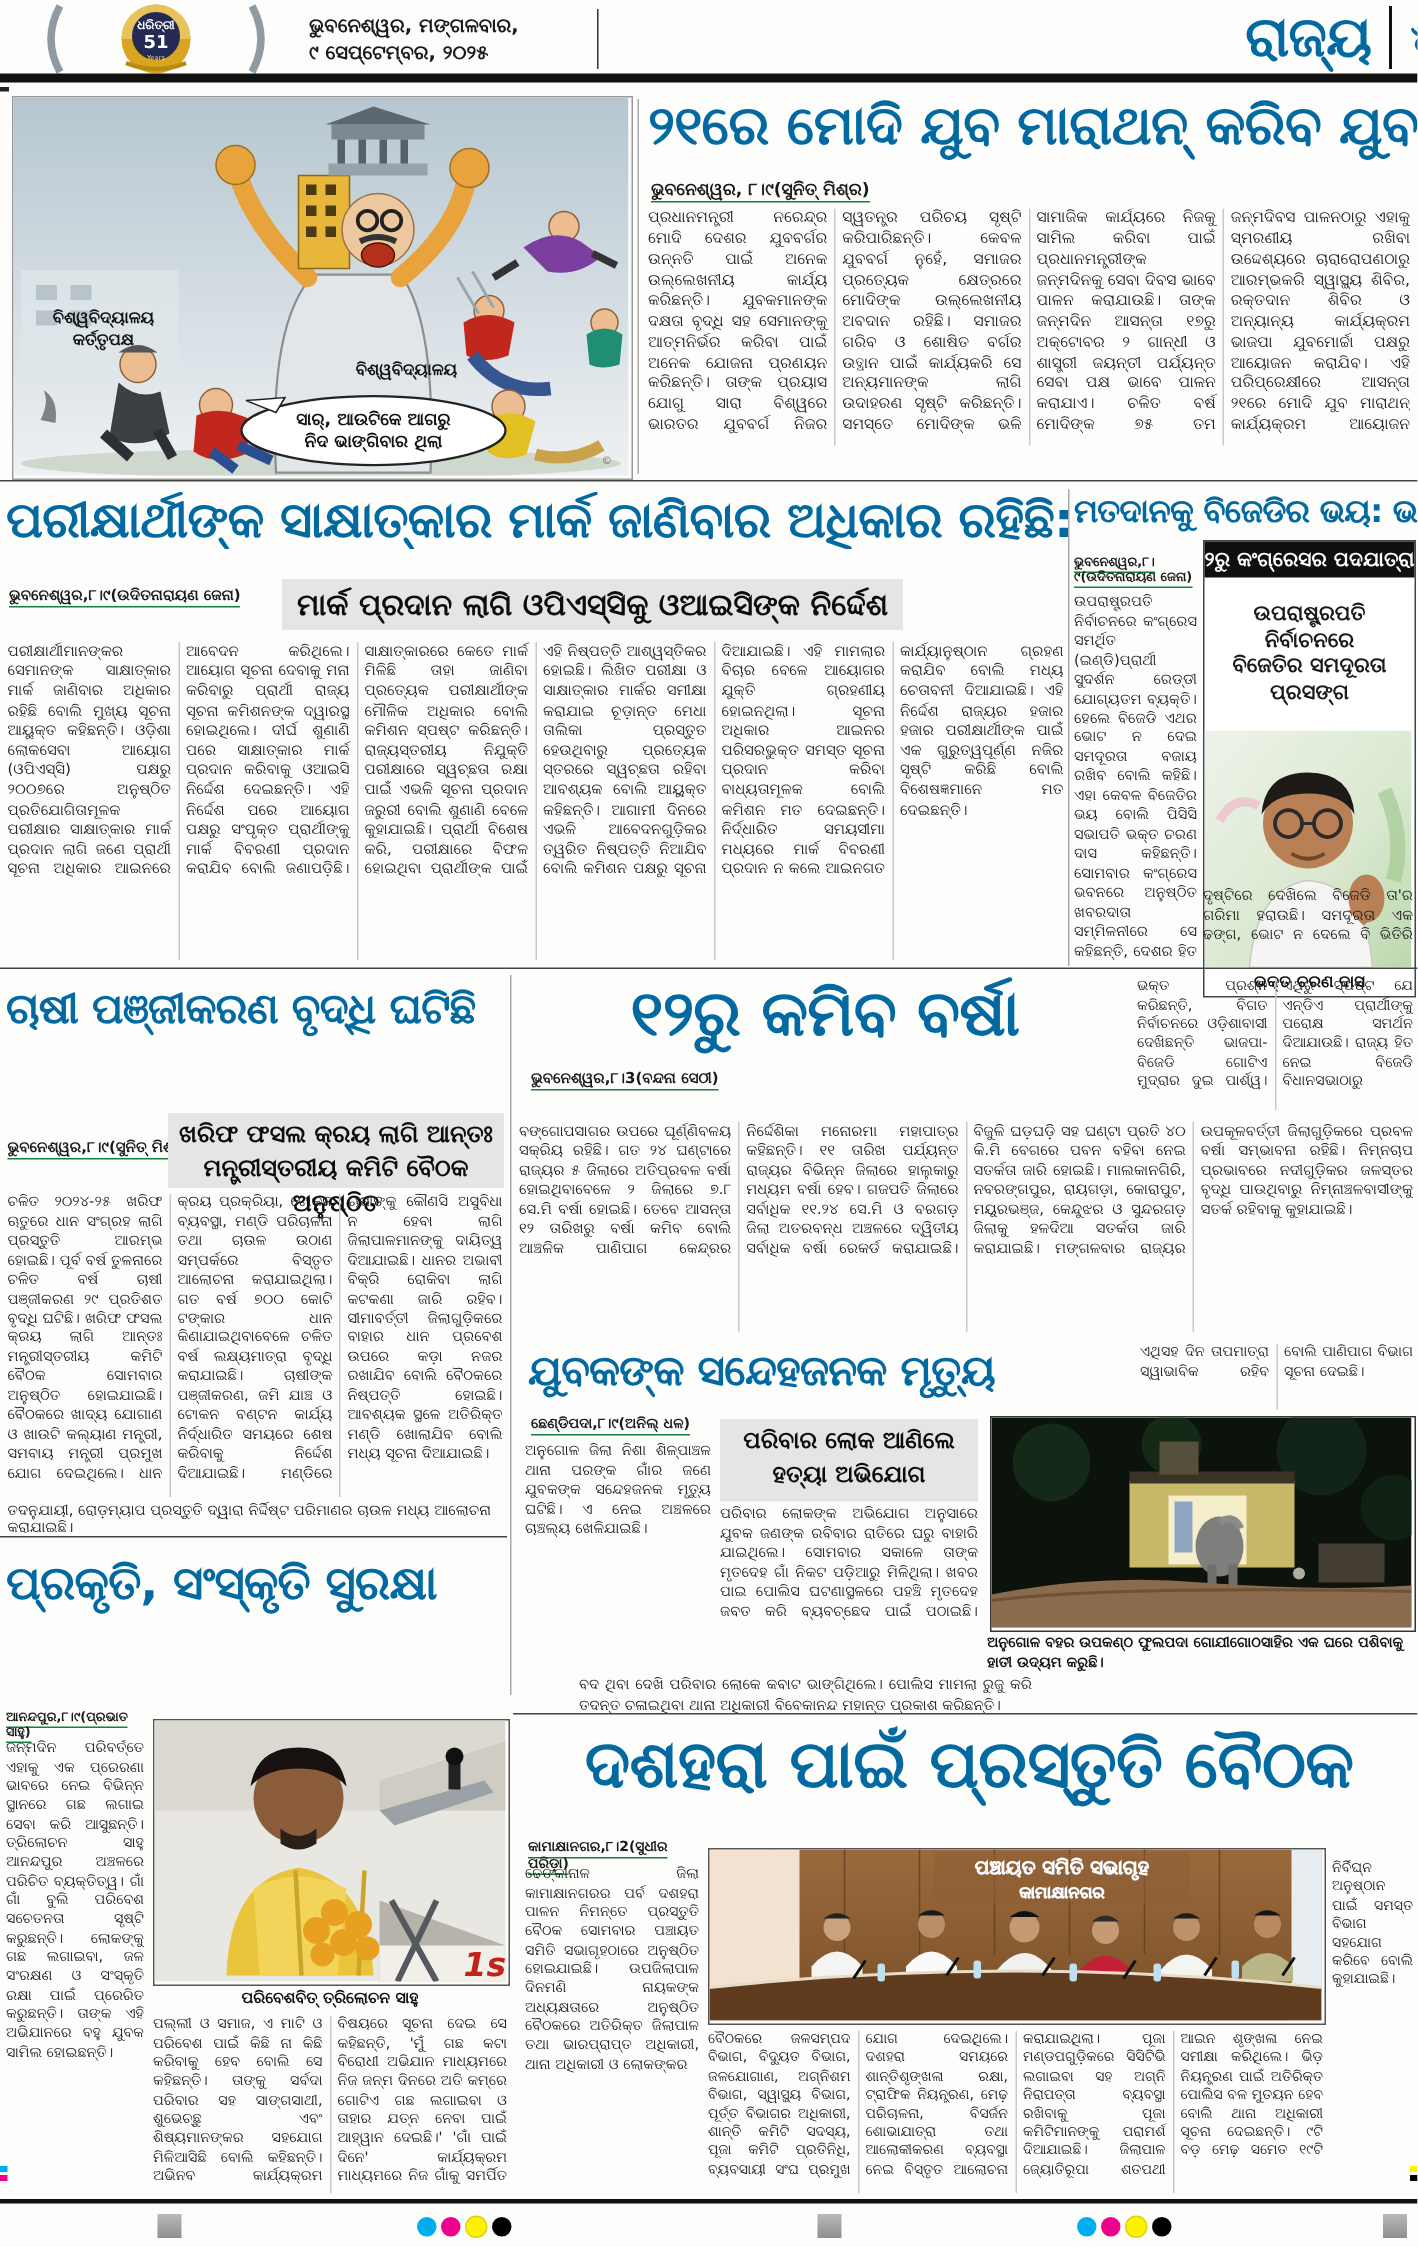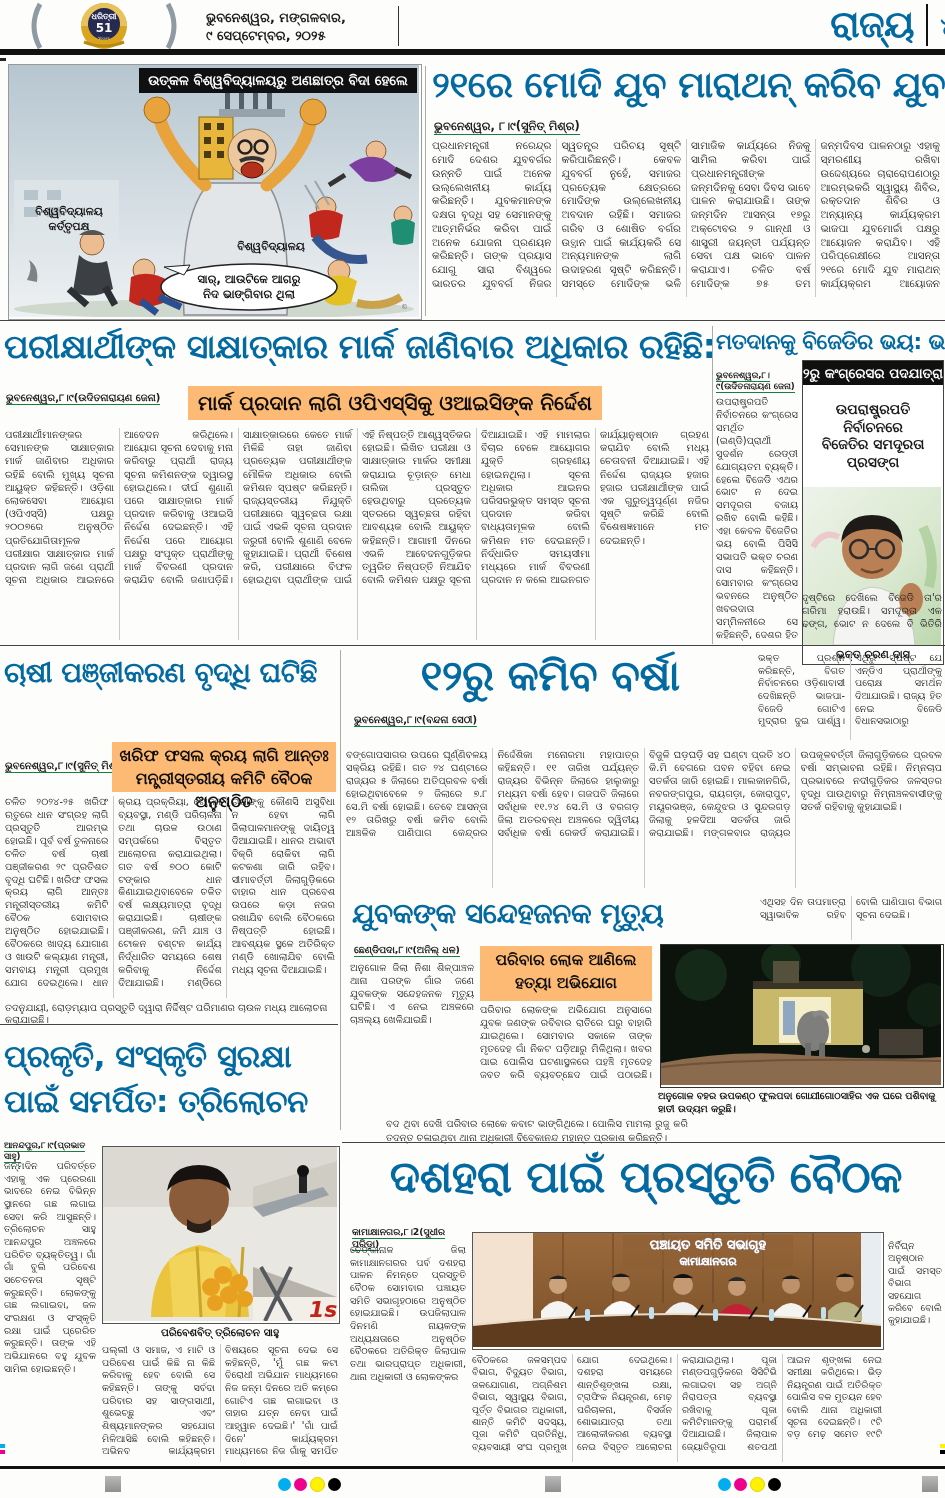--- a/index.html
+++ b/index.html
@@ -126,7 +126,6 @@
     <path d="M18,215 q6,-12 2,-20 q10,6 8,22 Z" fill="#555" opacity="0.7"></path>
     <text x="392" y="244" font-size="7" fill="#777">©</text>
   </svg>
-  <div class="abs blackbar" style="left:130px;top:3px;width:278px;height:25px;font-size:13.5px;line-height:25px;">ଉତ୍କଳ ବିଶ୍ୱବିଦ୍ୟାଳୟରୁ ଅଣଛାତ୍ର ବିଦା ହେଲେ</div>
 </div>
 <div class="abs vline" style="left:425px;top:66px;height:250px;"></div>
 

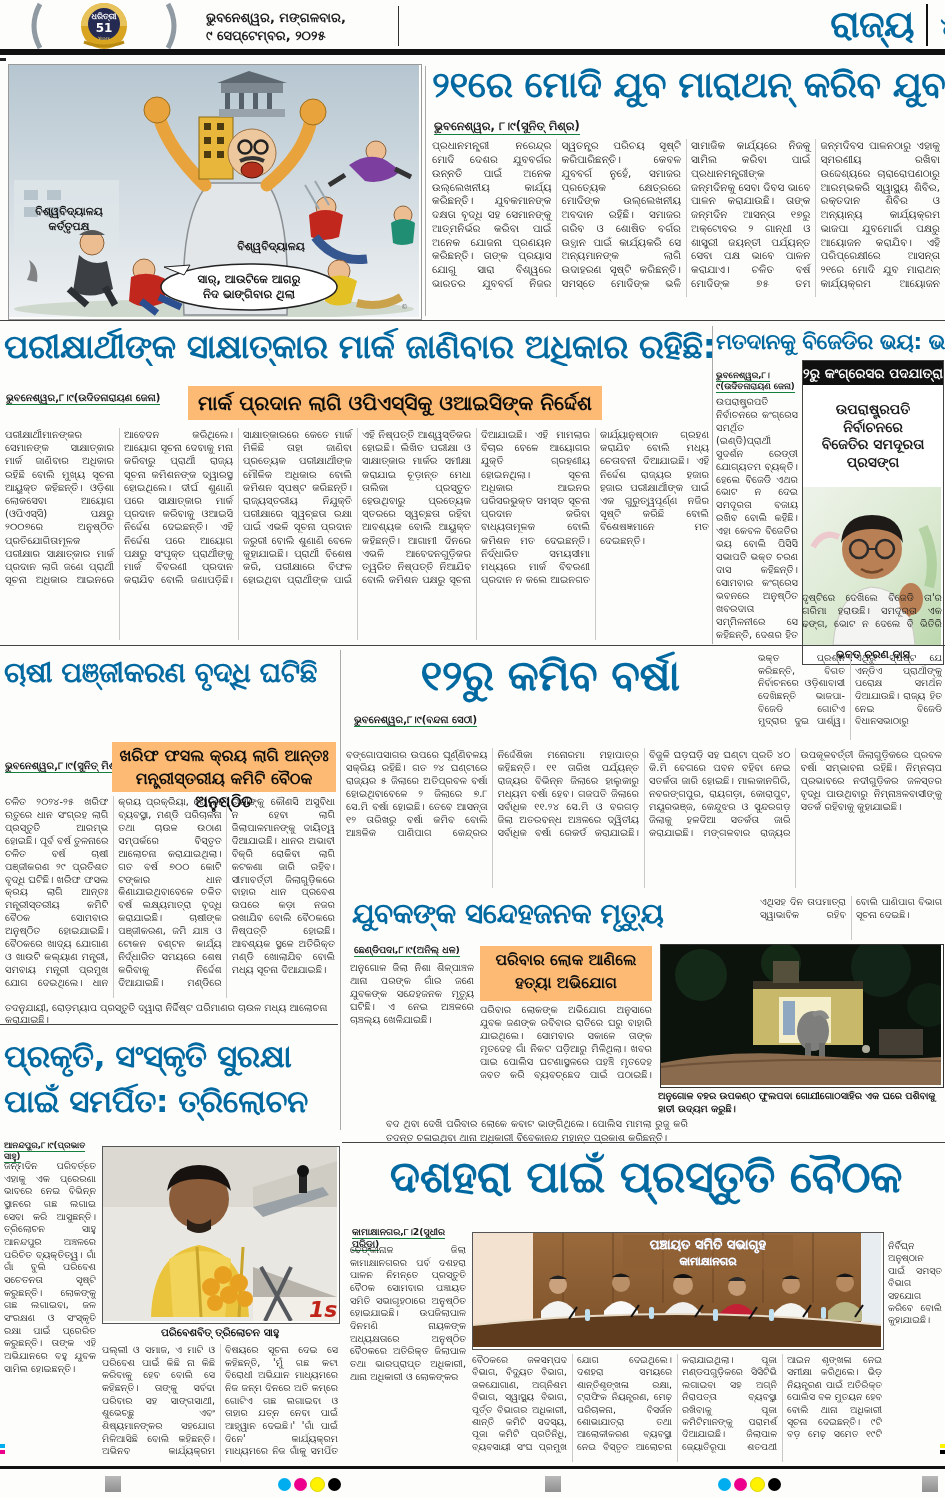--- a/index.html
+++ b/index.html
@@ -11,7 +11,7 @@
   .byline span{border-bottom:1px solid #15803d;padding-bottom:1px;}
   .bodytxt{font-size:10.4px;line-height:1.32;text-align:justify;color:#212121;
            column-gap:10px;column-rule:1px solid #c9c9c9;overflow:hidden;height:100%;}
-  .graybox{background:#fdba74;font-weight:bold;text-align:center;color:#0d0d0d;}
+  .graybox{background:#e5e5e5;font-weight:bold;text-align:center;color:#0d0d0d;}
   .blackbar{background:#101010;color:#fff;font-weight:bold;text-align:center;}
   .hline{background:#444;height:1px;}
   .vline{background:#aaa;width:1px;}

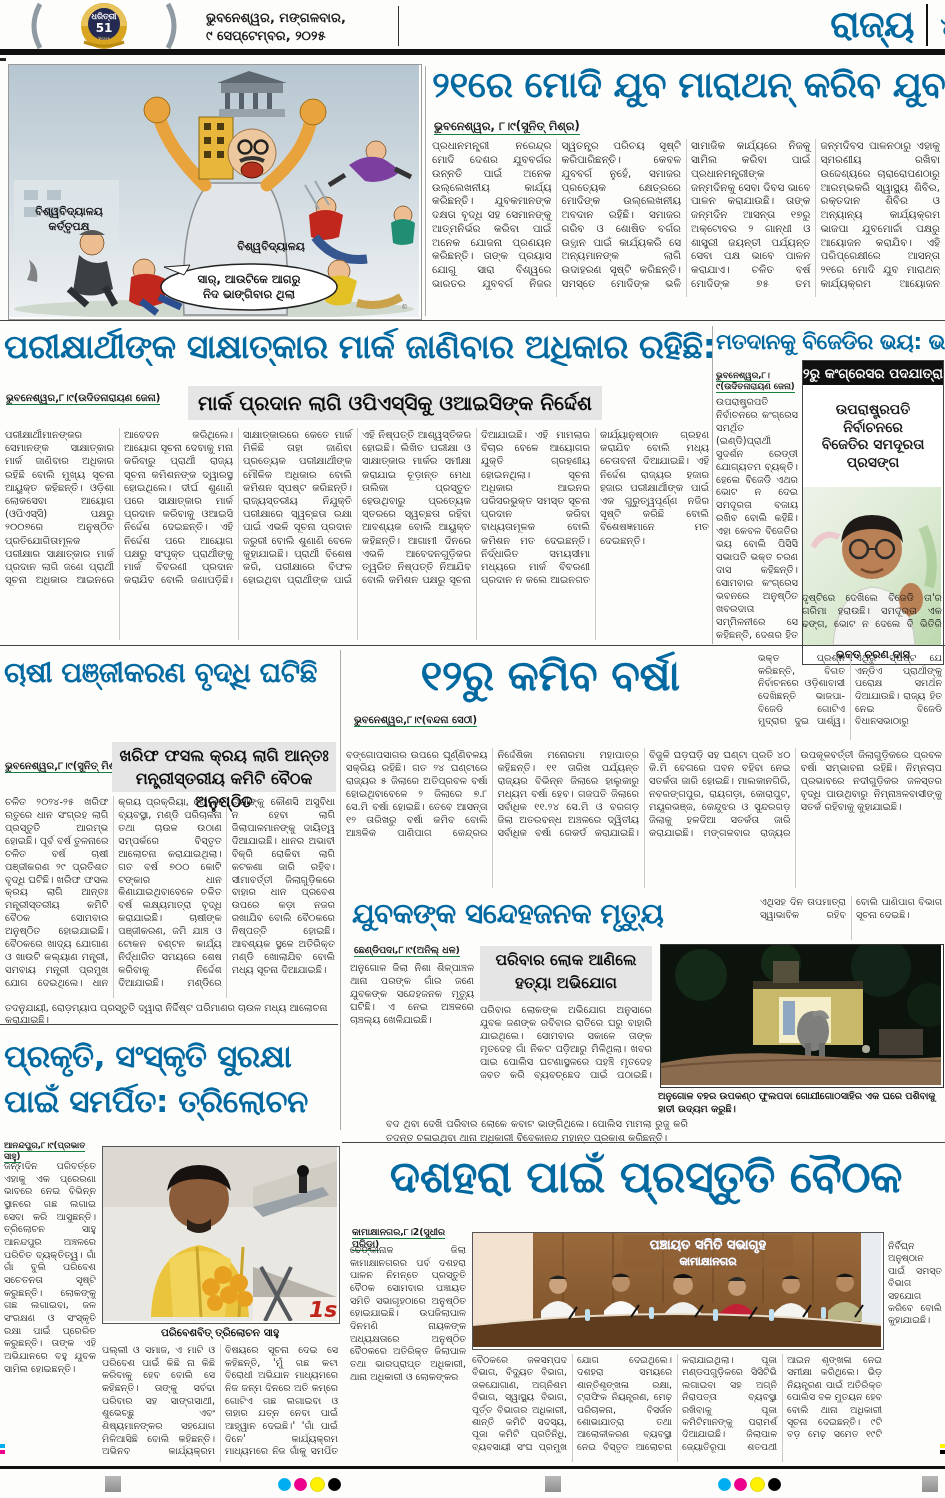--- a/index.html
+++ b/index.html
@@ -205,7 +205,7 @@
 
 <div class="abs hl" style="left:350px;top:652px;width:400px;font-size:42px;text-align:center;white-space:nowrap;">୧୨ରୁ କମିବ ବର୍ଷା</div>
 <div class="abs byline" style="left:354px;top:714px;width:170px;font-size:10px;">
-  <span>ଭୁବନେଶ୍ୱର,୮।୯(ବନ୍ଦନା ସେଠୀ)</span>
+  <span>ଭୁବନେଶ୍ୱର,୮।3(ବନ୍ଦନା ସେଠୀ)</span>
 </div>
 <div class="abs bodytxt" style="left:758px;top:652px;width:184px;height:88px;column-count:2;font-size:9.6px;">ଭକ୍ତ ପ୍ରଶ୍ନ କରିଛନ୍ତି, ବିଗତ ନିର୍ବାଚନରେ ଓଡ଼ିଶାବାସୀ ଦେଖିଛନ୍ତି ଭାଜପା-ବିଜେଡି ଗୋଟିଏ ମୁଦ୍ରାର ଦୁଇ ପାର୍ଶ୍ୱ। ଏଥିରୁ ସ୍ପଷ୍ଟ ଯେ ଏନ୍‌ଡିଏ ପ୍ରାର୍ଥୀଙ୍କୁ ପରୋକ୍ଷ ସମର୍ଥନ ଦିଆଯାଉଛି। ରାଜ୍ୟ ହିତ ନେଇ ବିଜେଡି ବିଧାନସଭାଠାରୁ ରାଜରାସ୍ତା ପର୍ଯ୍ୟନ୍ତ ଲଢ଼େଇ କରିବା କଥା, ହେଲେ ଦଳ ନୀରବ ରହିଛି ବୋଲି ସେ କହିଛନ୍ତି। ଆସନ୍ତା ୨ ତାରିଖରୁ କଂଗ୍ରେସ ପକ୍ଷରୁ ରାଜ୍ୟବ୍ୟାପୀ ପଦଯାତ୍ରା ଅନୁଷ୍ଠିତ ହେବ ବୋଲି ସେ ଘୋଷଣା କରିଛନ୍ତି।</div>
 <div class="abs bodytxt" style="left:346px;top:748px;width:596px;height:140px;column-count:4;font-size:9.9px;">ବଙ୍ଗୋପସାଗର ଉପରେ ଘୂର୍ଣ୍ଣିବଳୟ ସକ୍ରିୟ ରହିଛି। ଗତ ୨୪ ଘଣ୍ଟାରେ ରାଜ୍ୟର ୫ ଜିଲାରେ ଅତିପ୍ରବଳ ବର୍ଷା ହୋଇଥିବାବେଳେ ୨ ଜିଲାରେ ୭.୮ ସେ.ମି ବର୍ଷା ହୋଇଛି। ତେବେ ଆସନ୍ତା ୧୨ ତାରିଖରୁ ବର୍ଷା କମିବ ବୋଲି ଆଞ୍ଚଳିକ ପାଣିପାଗ କେନ୍ଦ୍ରର ନିର୍ଦ୍ଦେଶିକା ମନୋରମା ମହାପାତ୍ର କହିଛନ୍ତି। ୧୧ ତାରିଖ ପର୍ଯ୍ୟନ୍ତ ରାଜ୍ୟର ବିଭିନ୍ନ ଜିଲାରେ ହାଲୁକାରୁ ମଧ୍ୟମ ବର୍ଷା ହେବ। ଗଜପତି ଜିଲାରେ ସର୍ବାଧିକ ୧୧.୨୪ ସେ.ମି ଓ ବରଗଡ଼ ଜିଲା ଅତରବନ୍ଧ ଅଞ୍ଚଳରେ ଦ୍ୱିତୀୟ ସର୍ବାଧିକ ବର୍ଷା ରେକର୍ଡ କରାଯାଇଛି। ବିଜୁଳି ଘଡ଼ଘଡ଼ି ସହ ଘଣ୍ଟା ପ୍ରତି ୪୦ କି.ମି ବେଗରେ ପବନ ବହିବା ନେଇ ସତର୍କତା ଜାରି ହୋଇଛି। ମାଲକାନଗିରି, ନବରଙ୍ଗପୁର, ରାୟଗଡ଼ା, କୋରାପୁଟ, ମୟୂରଭଞ୍ଜ, କେନ୍ଦୁଝର ଓ ସୁନ୍ଦରଗଡ଼ ଜିଲାକୁ ହଳଦିଆ ସତର୍କତା ଜାରି କରାଯାଇଛି। ମଙ୍ଗଳବାର ରାଜ୍ୟର ଉପକୂଳବର୍ତ୍ତୀ ଜିଲାଗୁଡ଼ିକରେ ପ୍ରବଳ ବର୍ଷା ସମ୍ଭାବନା ରହିଛି। ନିମ୍ନଚାପ ପ୍ରଭାବରେ ନଦୀଗୁଡ଼ିକର ଜଳସ୍ତର ବୃଦ୍ଧି ପାଉଥିବାରୁ ନିମ୍ନାଞ୍ଚଳବାସୀଙ୍କୁ ସତର୍କ ରହିବାକୁ କୁହାଯାଇଛି।</div>

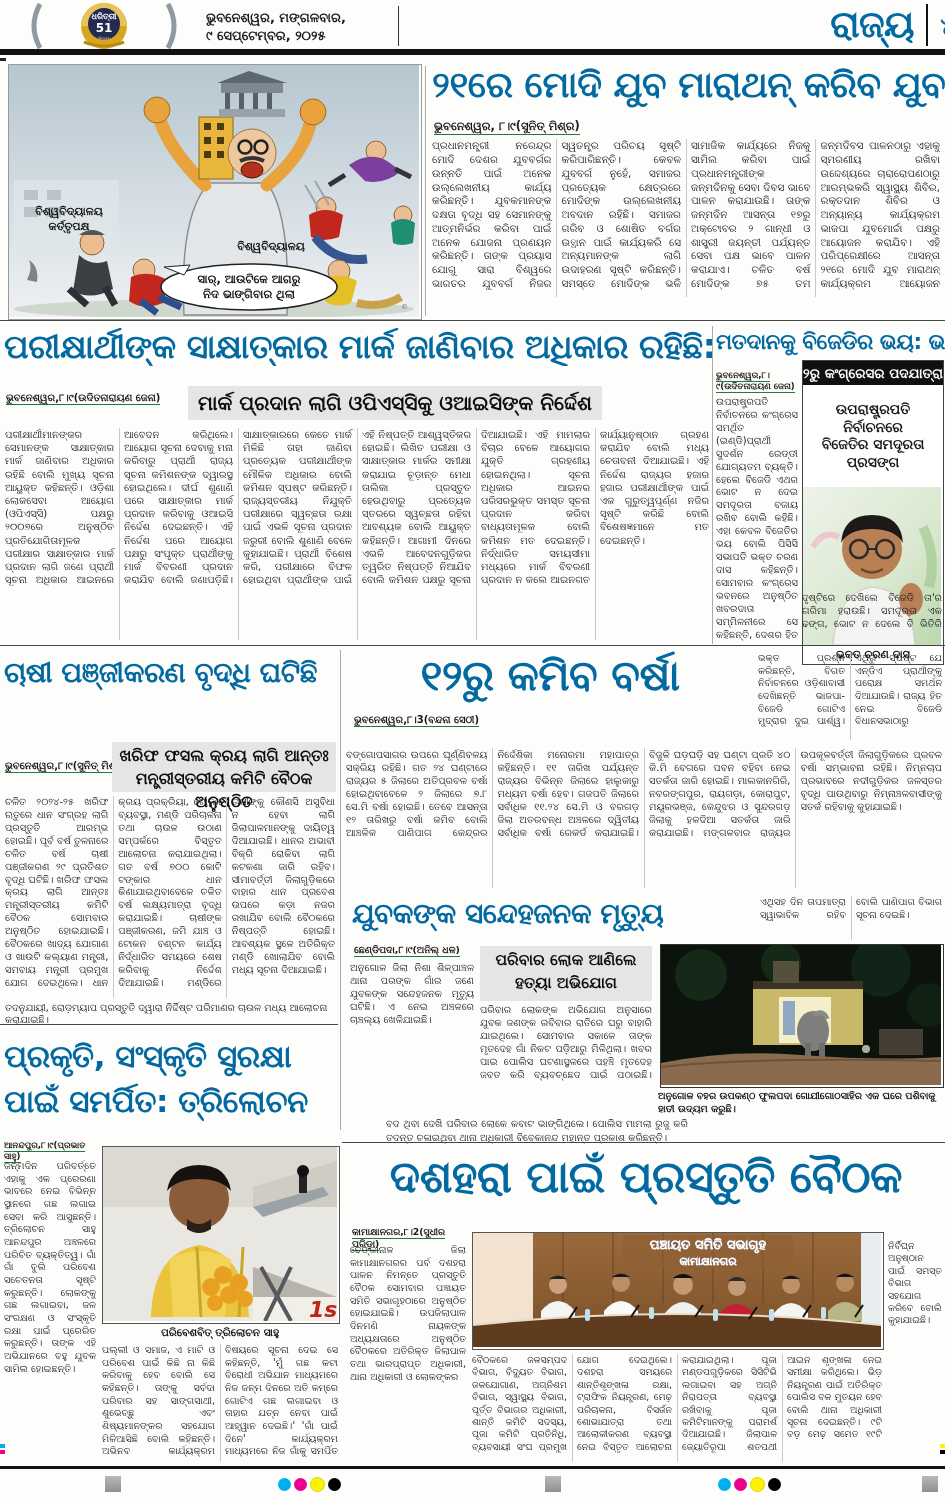--- a/index.html
+++ b/index.html
@@ -252,7 +252,6 @@
 
 <div class="abs hl" style="left:4px;top:1034px;width:334px;font-size:31px;line-height:1.45;">
   <div>ପ୍ରକୃତି, ସଂସ୍କୃତି ସୁରକ୍ଷା</div>
-  <div>ପାଇଁ ସମର୍ପିତ: ତ୍ରିଲୋଚନ</div>
 </div>
 <div class="abs byline" style="left:4px;top:1140px;width:96px;font-size:8.6px;">
   <span>ଆନନ୍ଦପୁର,୮।୯(ପ୍ରଭାତ ସାହୁ)</span>

